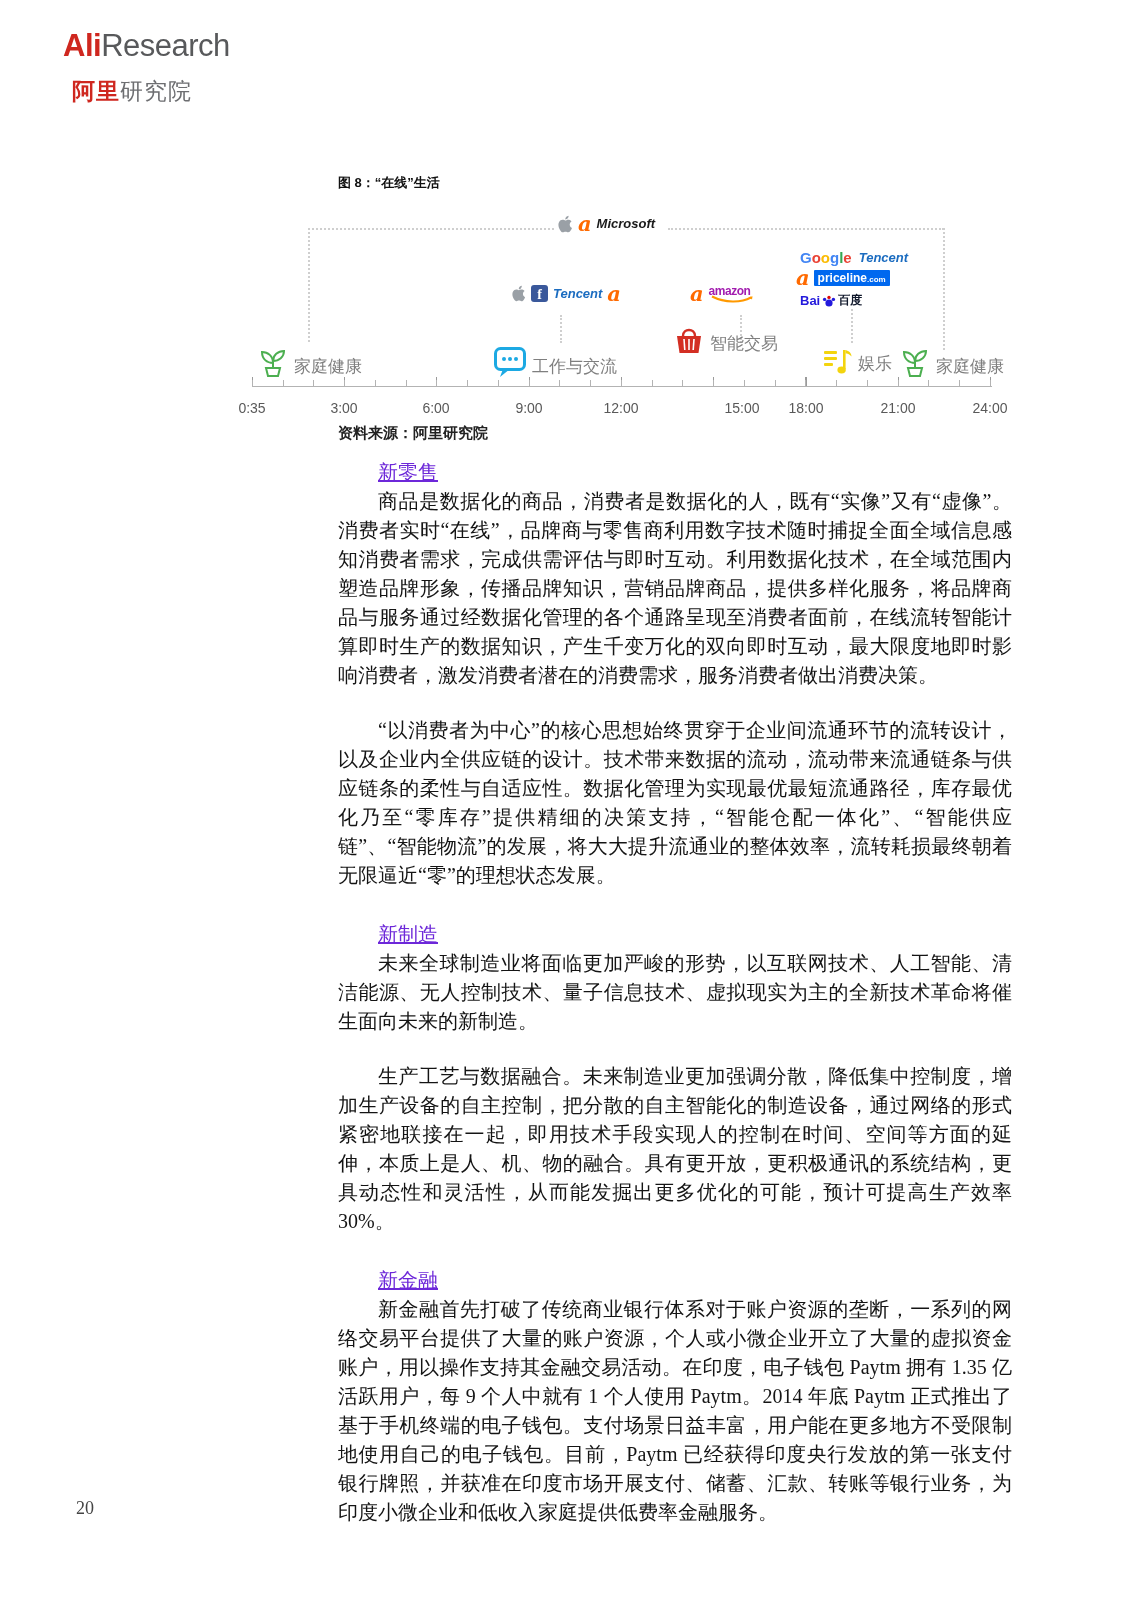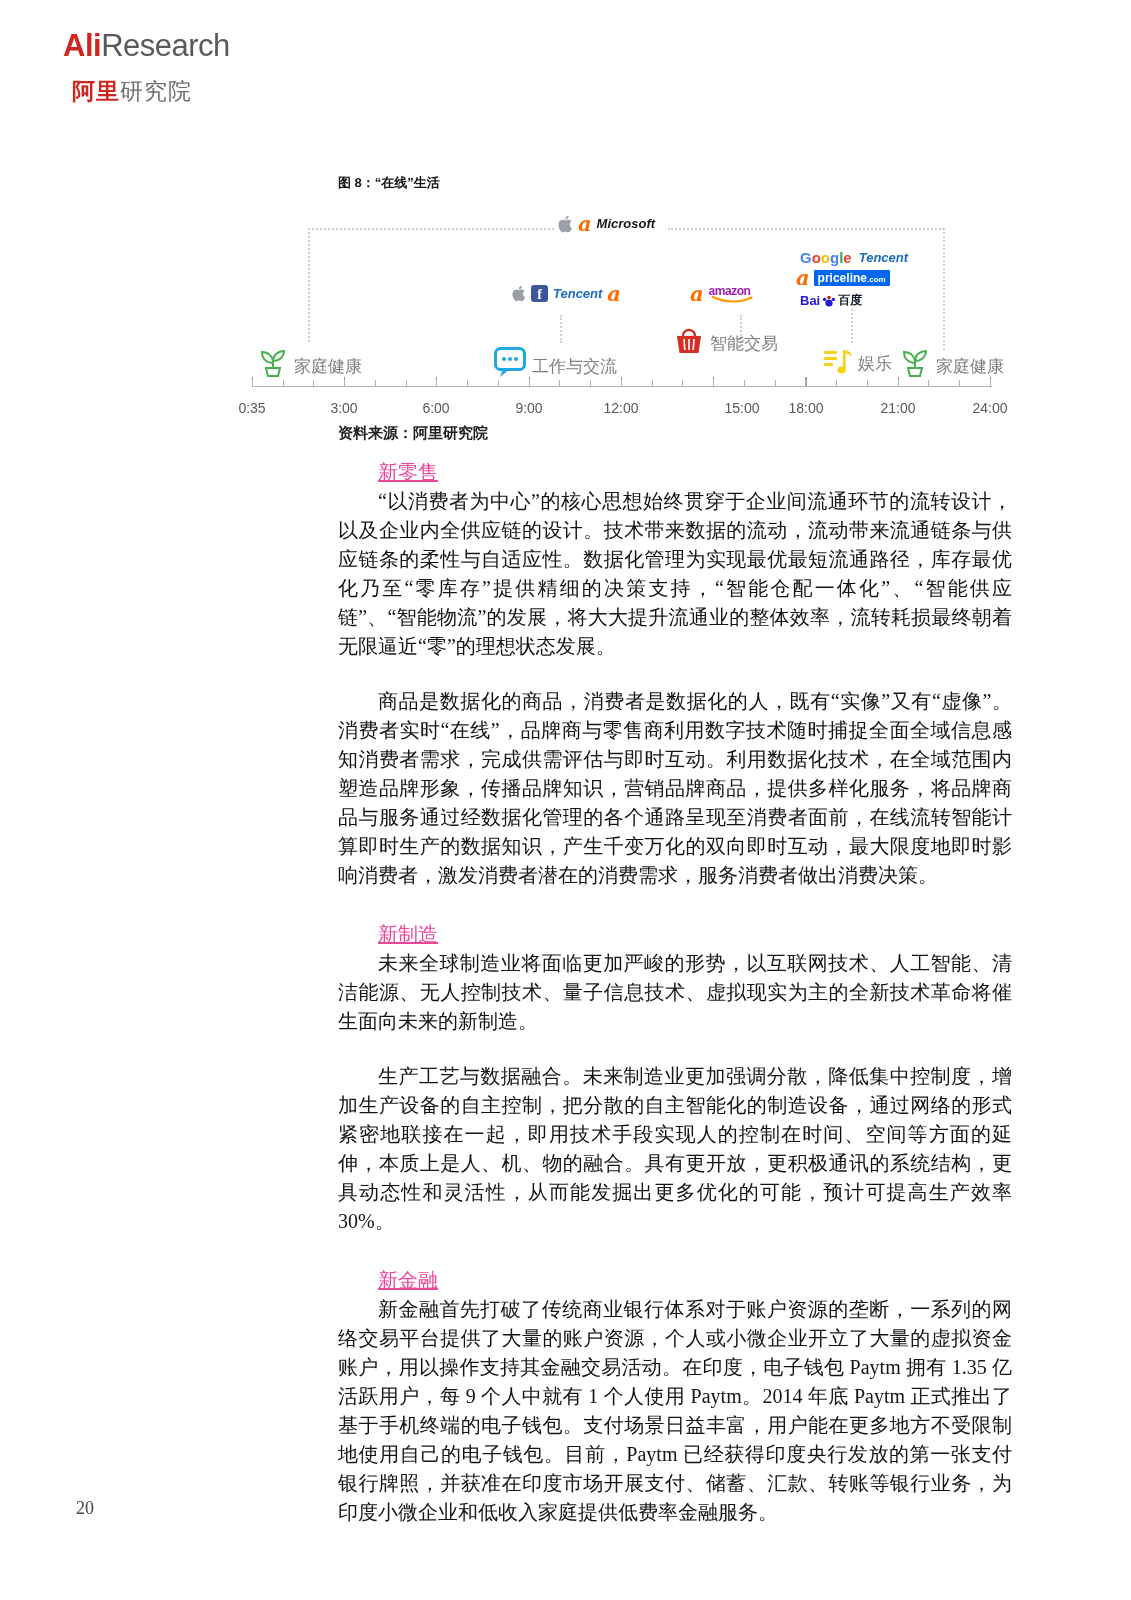--- a/index.html
+++ b/index.html
@@ -58,7 +58,7 @@
   .body-text{position:absolute;left:338px;top:458px;width:674px;font-size:20px;line-height:29px;
              color:#141414;text-align:justify;}
   .sec+.sec{margin-top:30px;}
-  .sec h3{margin:0 0 0 40px;font-size:20px;font-weight:400;color:#ec4899;
+  .sec h3{margin:0 0 0 40px;font-size:20px;font-weight:400;color:#6d28d9;
           text-decoration:underline;line-height:29px;}
   .sec p{margin:0;text-indent:2em;}
   .sec p+p{margin-top:26px;}

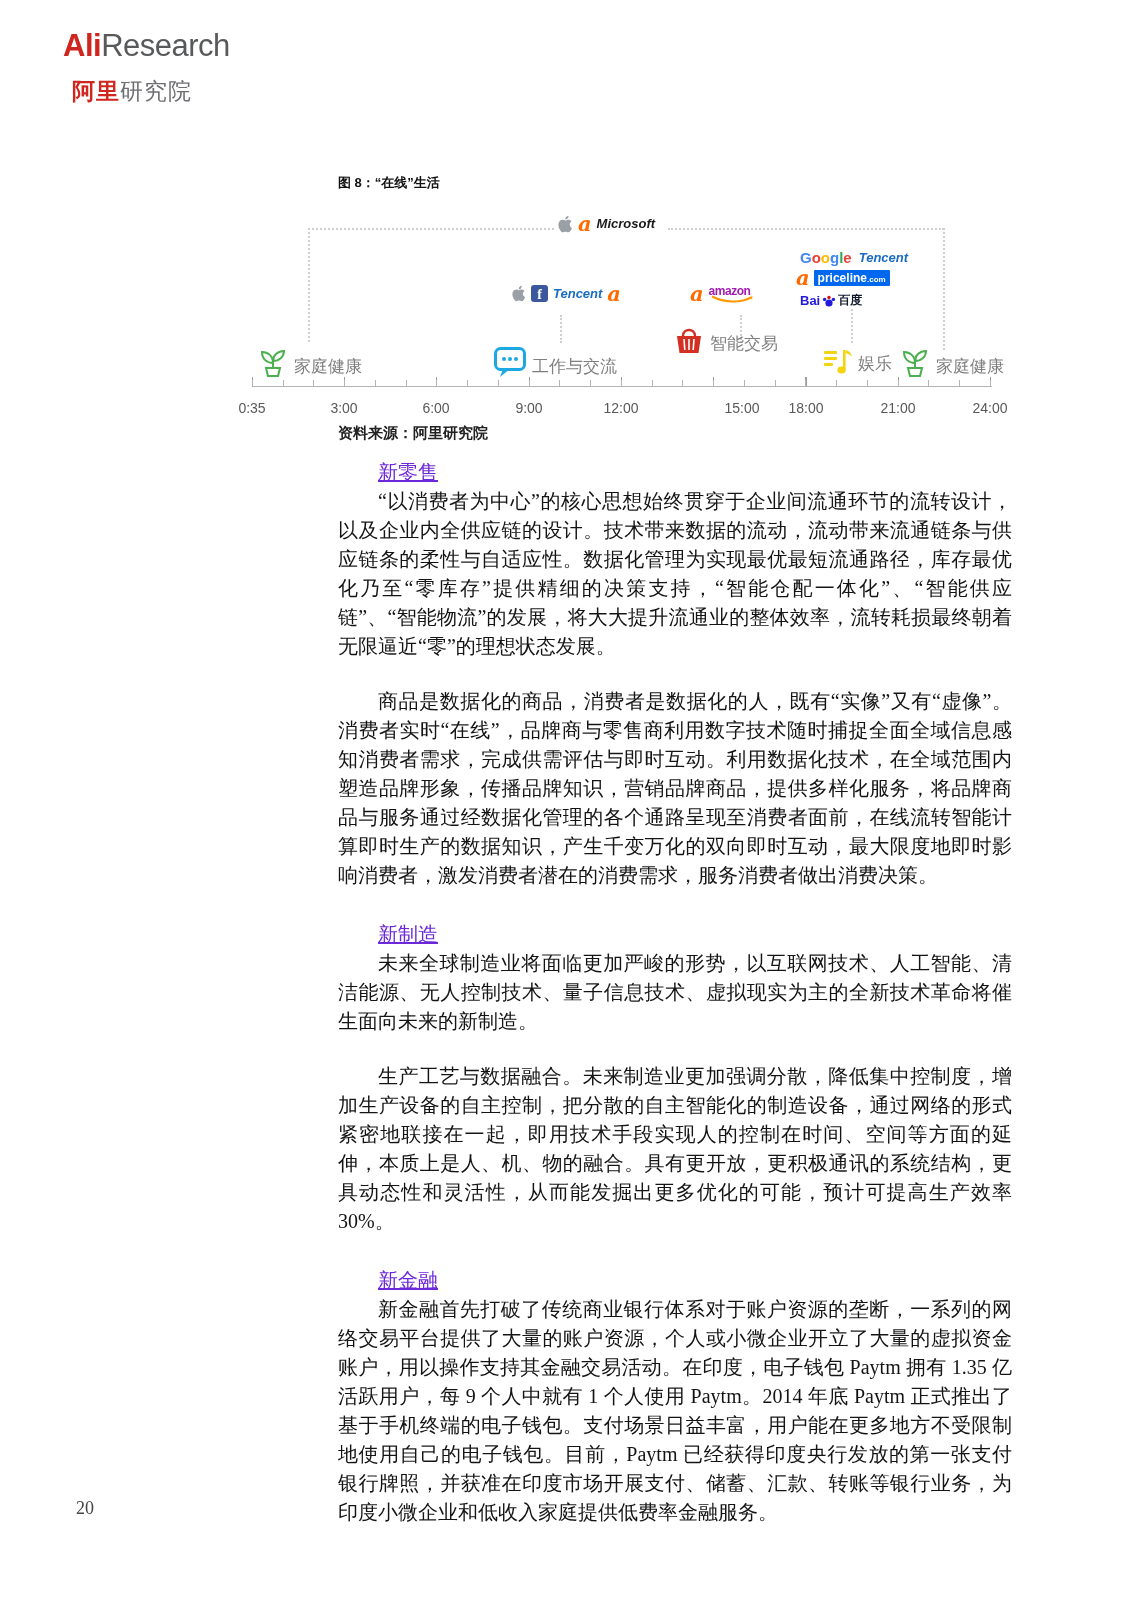--- a/index.html
+++ b/index.html
@@ -210,8 +210,8 @@
   <div class="body-text">
     <div class="sec">
       <h3>新零售</h3>
+      <p>商品是数据化的商品，消费者是数据化的人，既有“实像”又有“虚像”。消费者实时“在线”，品牌商与零售商利用数字技术随时捕捉全面全域信息感知消费者需求，完成供需评估与即时互动。利用数据化技术，在全域范围内塑造品牌形象，传播品牌知识，营销品牌商品，提供多样化服务，将品牌商品与服务通过经数据化管理的各个通路呈现至消费者面前，在线流转智能计算即时生产的数据知识，产生千变万化的双向即时互动，最大限度地即时影响消费者，激发消费者潜在的消费需求，服务消费者做出消费决策。</p>
       <p>“以消费者为中心”的核心思想始终贯穿于企业间流通环节的流转设计，以及企业内全供应链的设计。技术带来数据的流动，流动带来流通链条与供应链条的柔性与自适应性。数据化管理为实现最优最短流通路径，库存最优化乃至“零库存”提供精细的决策支持，“智能仓配一体化”、“智能供应链”、“智能物流”的发展，将大大提升流通业的整体效率，流转耗损最终朝着无限逼近“零”的理想状态发展。</p>
-      <p>商品是数据化的商品，消费者是数据化的人，既有“实像”又有“虚像”。消费者实时“在线”，品牌商与零售商利用数字技术随时捕捉全面全域信息感知消费者需求，完成供需评估与即时互动。利用数据化技术，在全域范围内塑造品牌形象，传播品牌知识，营销品牌商品，提供多样化服务，将品牌商品与服务通过经数据化管理的各个通路呈现至消费者面前，在线流转智能计算即时生产的数据知识，产生千变万化的双向即时互动，最大限度地即时影响消费者，激发消费者潜在的消费需求，服务消费者做出消费决策。</p>
     </div>
     <div class="sec">
       <h3>新制造</h3>

